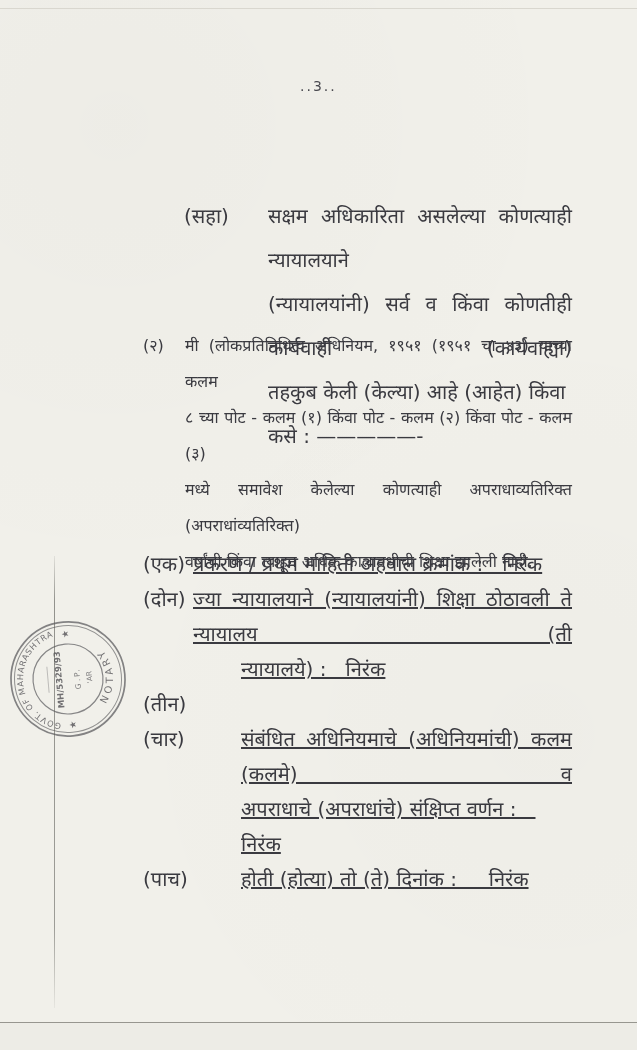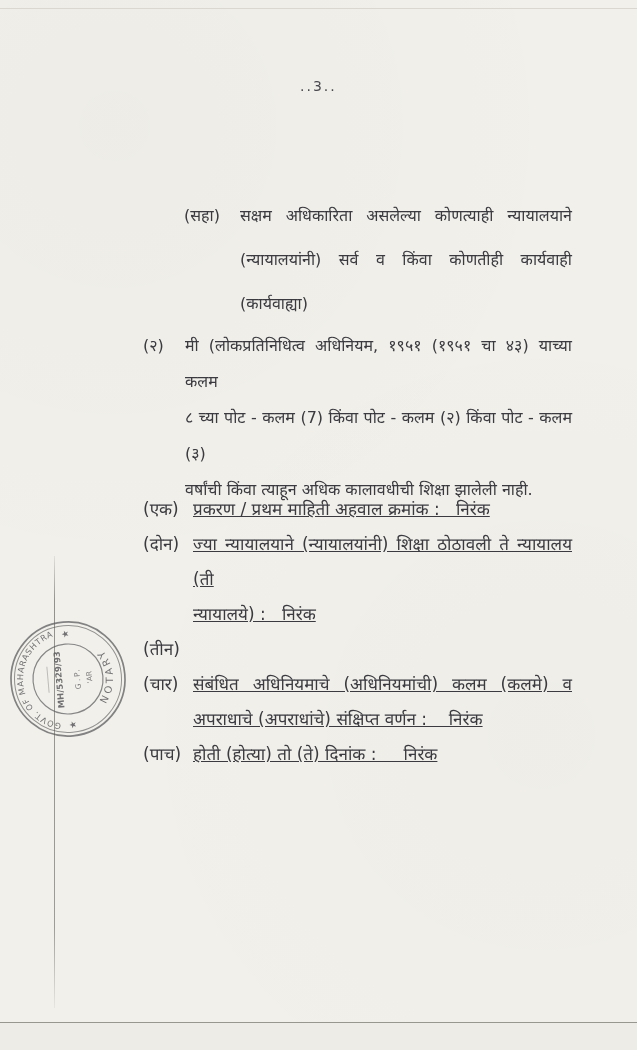--- a/index.html
+++ b/index.html
@@ -18,7 +18,7 @@
   .clause{position:absolute;display:flex;}
   .clause .label{flex:none;}
   .clause .content{flex:1;min-width:0;}
-  .saha{left:184px;top:194px;width:388px;font-size:16px;line-height:44px;}
+  .saha{left:184px;top:194px;width:388px;font-size:20px;line-height:44px;gap:28px;}
   .saha .label{width:56px;}
   .two{left:143px;top:328px;width:429px;font-size:16px;line-height:36px;}
   .two .label{width:42px;}

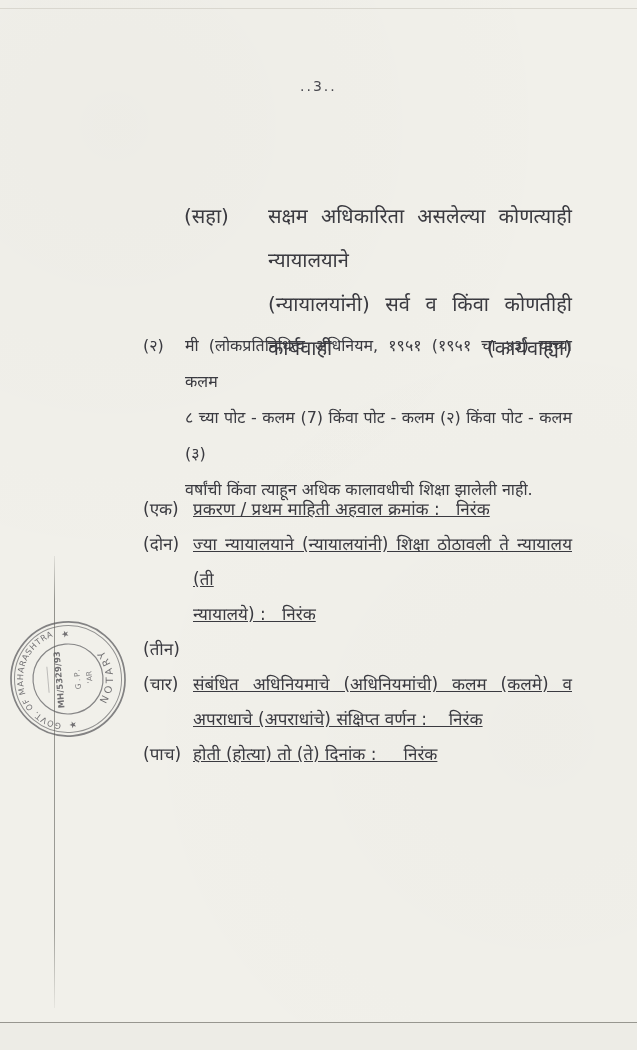--- a/index.html
+++ b/index.html
@@ -51,6 +51,7 @@
     <div class="content">
         <div class="line j">सक्षम अधिकारिता असलेल्या कोणत्याही न्यायालयाने</div>
         <div class="line j">(न्यायालयांनी) सर्व व किंवा कोणतीही कार्यवाही (कार्यवाह्या)</div>
+        <div class="line">तहकुब केली (केल्या) आहे (आहेत) किंवा कसे : —————-</div>
       </div>
   </section>
 

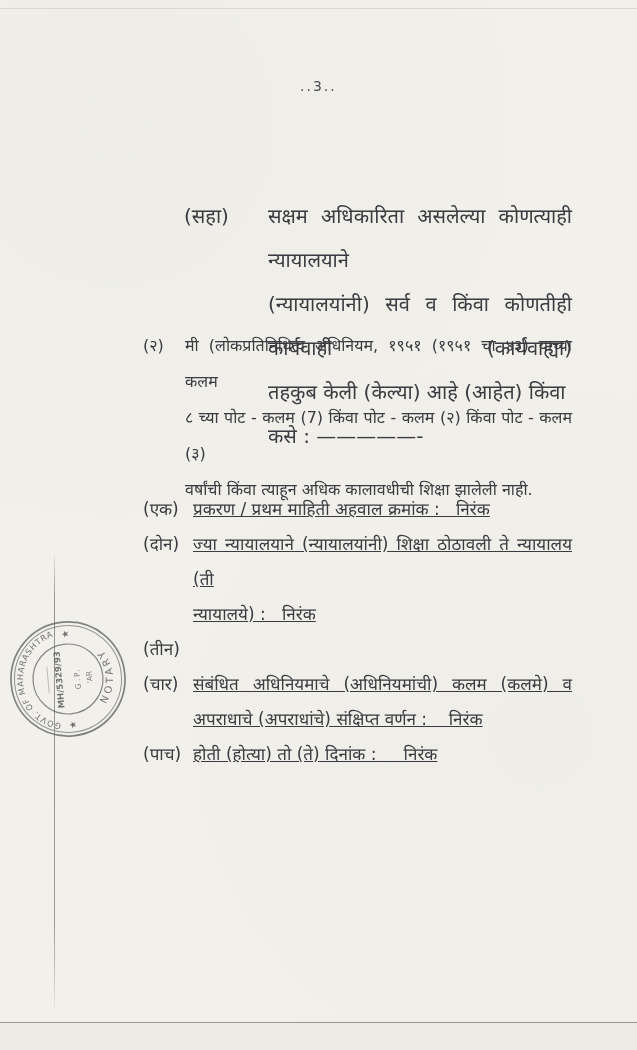--- a/index.html
+++ b/index.html
@@ -59,7 +59,7 @@
     <span class="label">(२)</span>
     <div class="content">
         <div class="line j">मी (लोकप्रतिनिधित्व अधिनियम, १९५१ (१९५१ चा ४३) याच्या कलम</div>
-        <div class="line j">८ च्या पोट - कलम (7) किंवा पोट - कलम (२) किंवा पोट - कलम (३)</div>
+        <div class="line j">८ च्या पोट - कलम (१) किंवा पोट - कलम (२) किंवा पोट - कलम (३)</div>
         <div class="line">वर्षांची किंवा त्याहून अधिक कालावधीची शिक्षा झालेली नाही.</div>
       </div>
   </section>

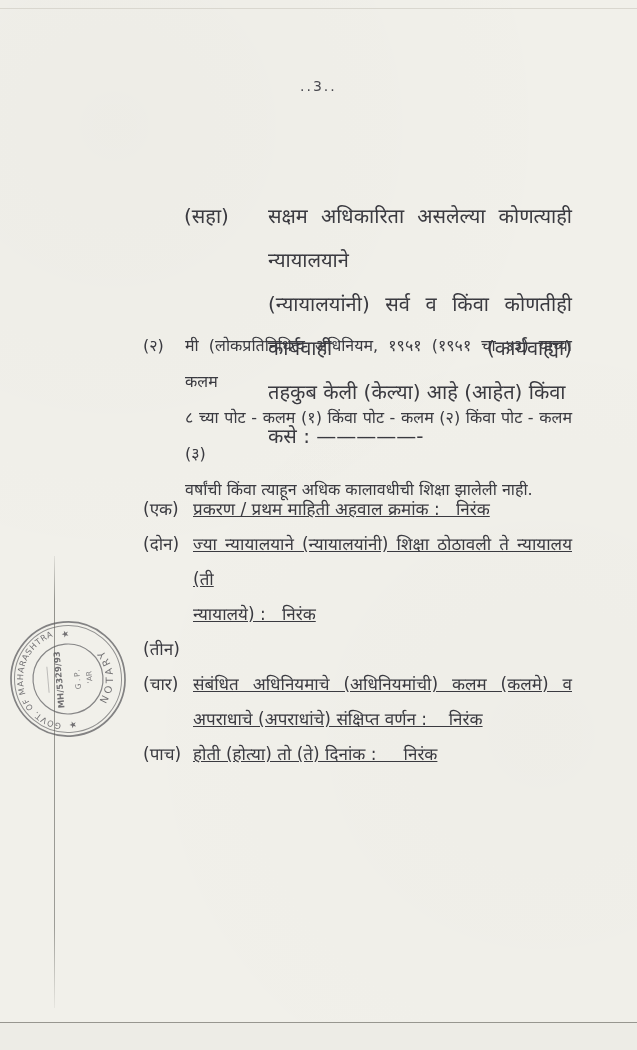--- a/index.html
+++ b/index.html
@@ -60,6 +60,7 @@
     <div class="content">
         <div class="line j">मी (लोकप्रतिनिधित्व अधिनियम, १९५१ (१९५१ चा ४३) याच्या कलम</div>
         <div class="line j">८ च्या पोट - कलम (१) किंवा पोट - कलम (२) किंवा पोट - कलम (३)</div>
+        <div class="line j">मध्ये समावेश केलेल्या कोणत्याही अपराधाव्यतिरिक्त (अपराधांव्यतिरिक्त)</div>
         <div class="line">वर्षांची किंवा त्याहून अधिक कालावधीची शिक्षा झालेली नाही.</div>
       </div>
   </section>

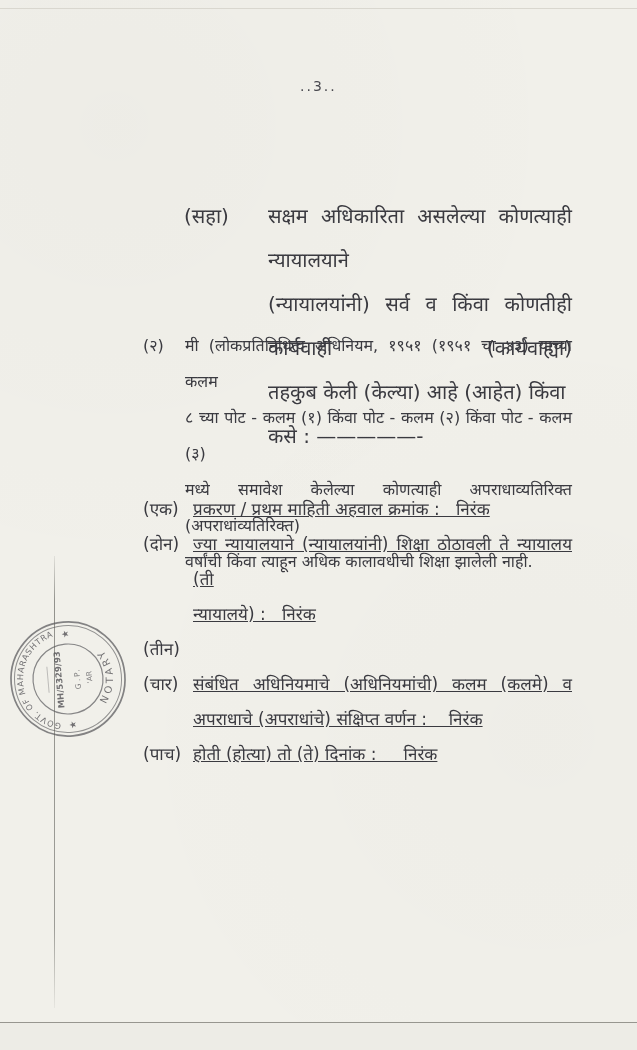--- a/index.html
+++ b/index.html
@@ -22,7 +22,7 @@
   .saha .label{width:56px;}
   .two{left:143px;top:328px;width:429px;font-size:16px;line-height:36px;}
   .two .label{width:42px;}
-  .items{position:absolute;left:143px;top:492px;width:429px;font-size:17px;line-height:35px;}
+  .items{position:absolute;left:143px;top:547px;width:429px;font-size:20px;line-height:35px;}
   .item{display:flex;}
   .item .label{flex:none;width:50px;}
   .item .content{flex:1;min-width:0;text-decoration:underline;}

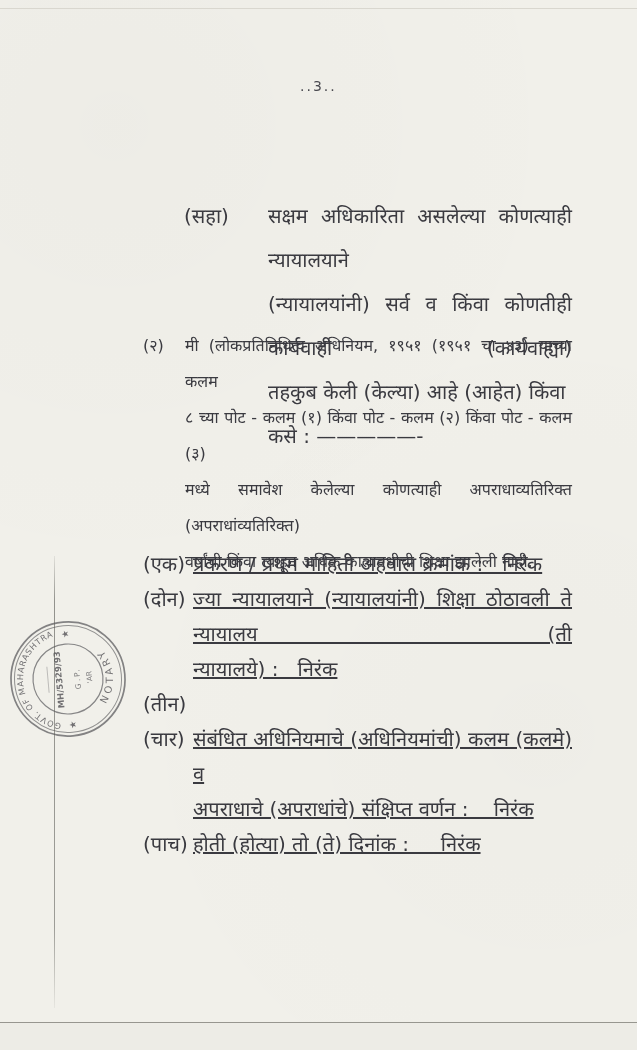--- a/index.html
+++ b/index.html
@@ -28,7 +28,7 @@
   .item .content{flex:1;min-width:0;text-decoration:underline;}
   .line{display:block;}
   .j{text-align:justify;text-align-last:justify;}
-  .cont{}
+  .cont{margin-left:48px;}
   .stamp{position:absolute;left:6px;top:617px;width:124px;height:124px;transform:rotate(-95deg);opacity:0.88;}
   .stamp text{font-family:"DejaVu Sans", sans-serif;fill:#46454a;}
   .fold-vertical{

